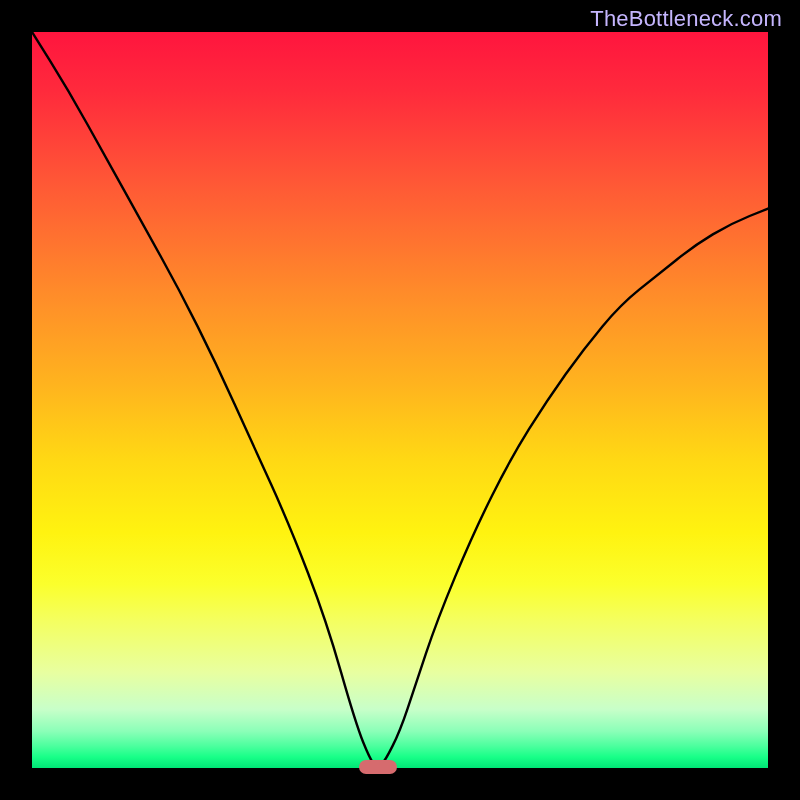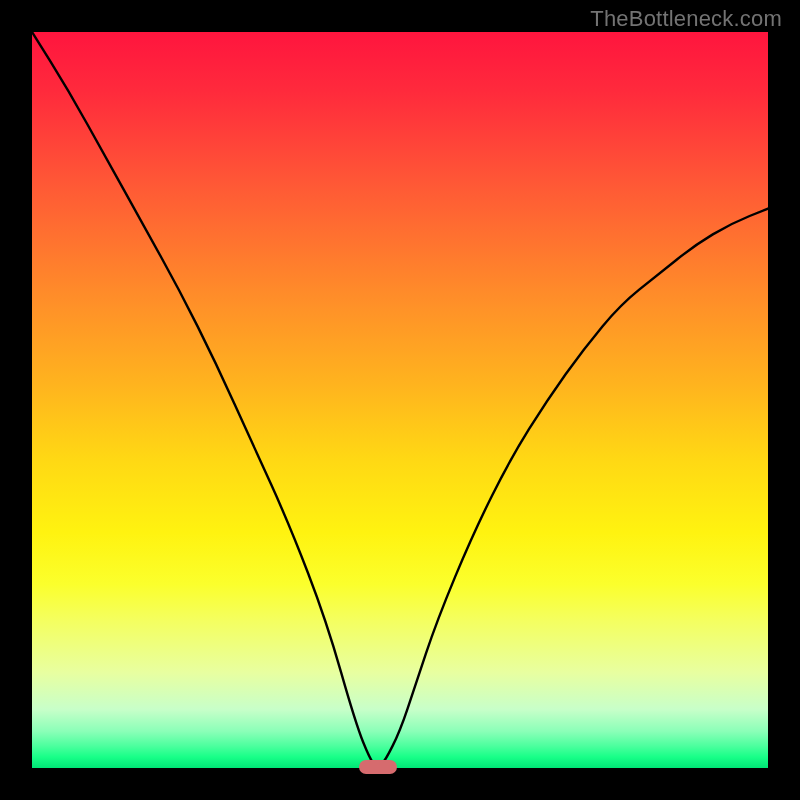--- a/index.html
+++ b/index.html
@@ -15,7 +15,7 @@
     position: absolute;
     top: 6px;
     right: 18px;
-    color: #737373;
+    color: #c4b5fd;
     font-size: 22px;
     font-weight: 500;
     z-index: 5;

